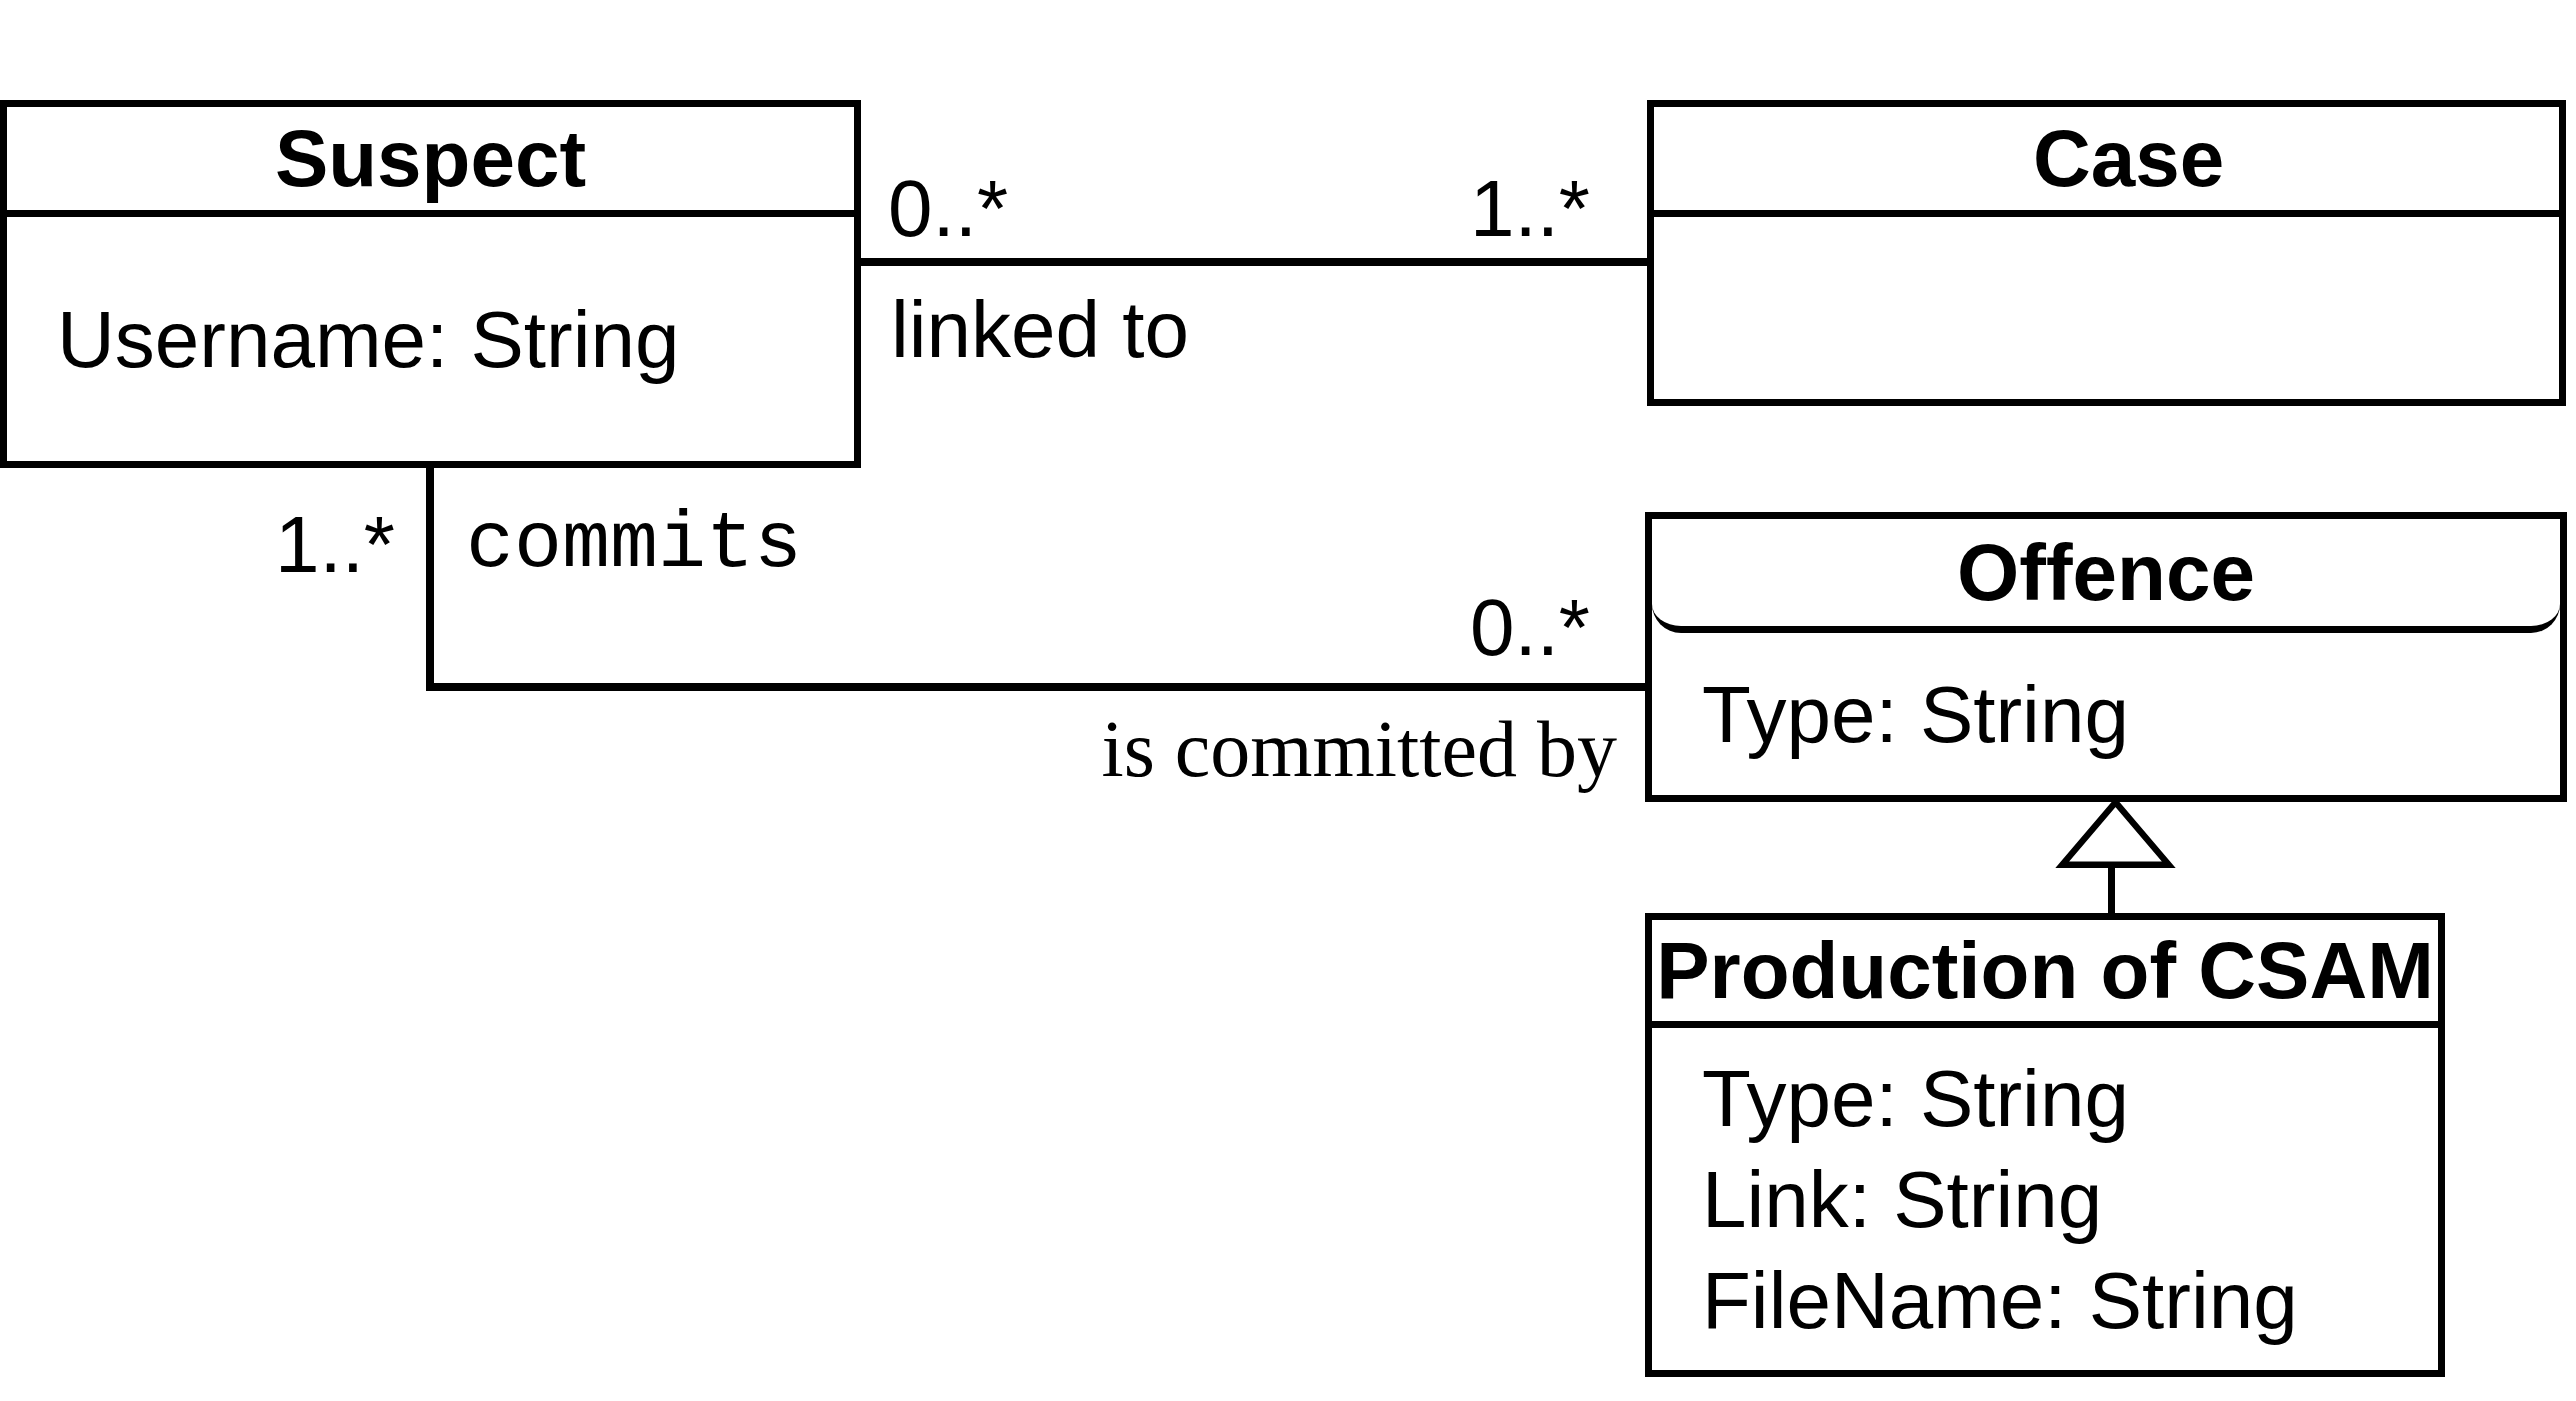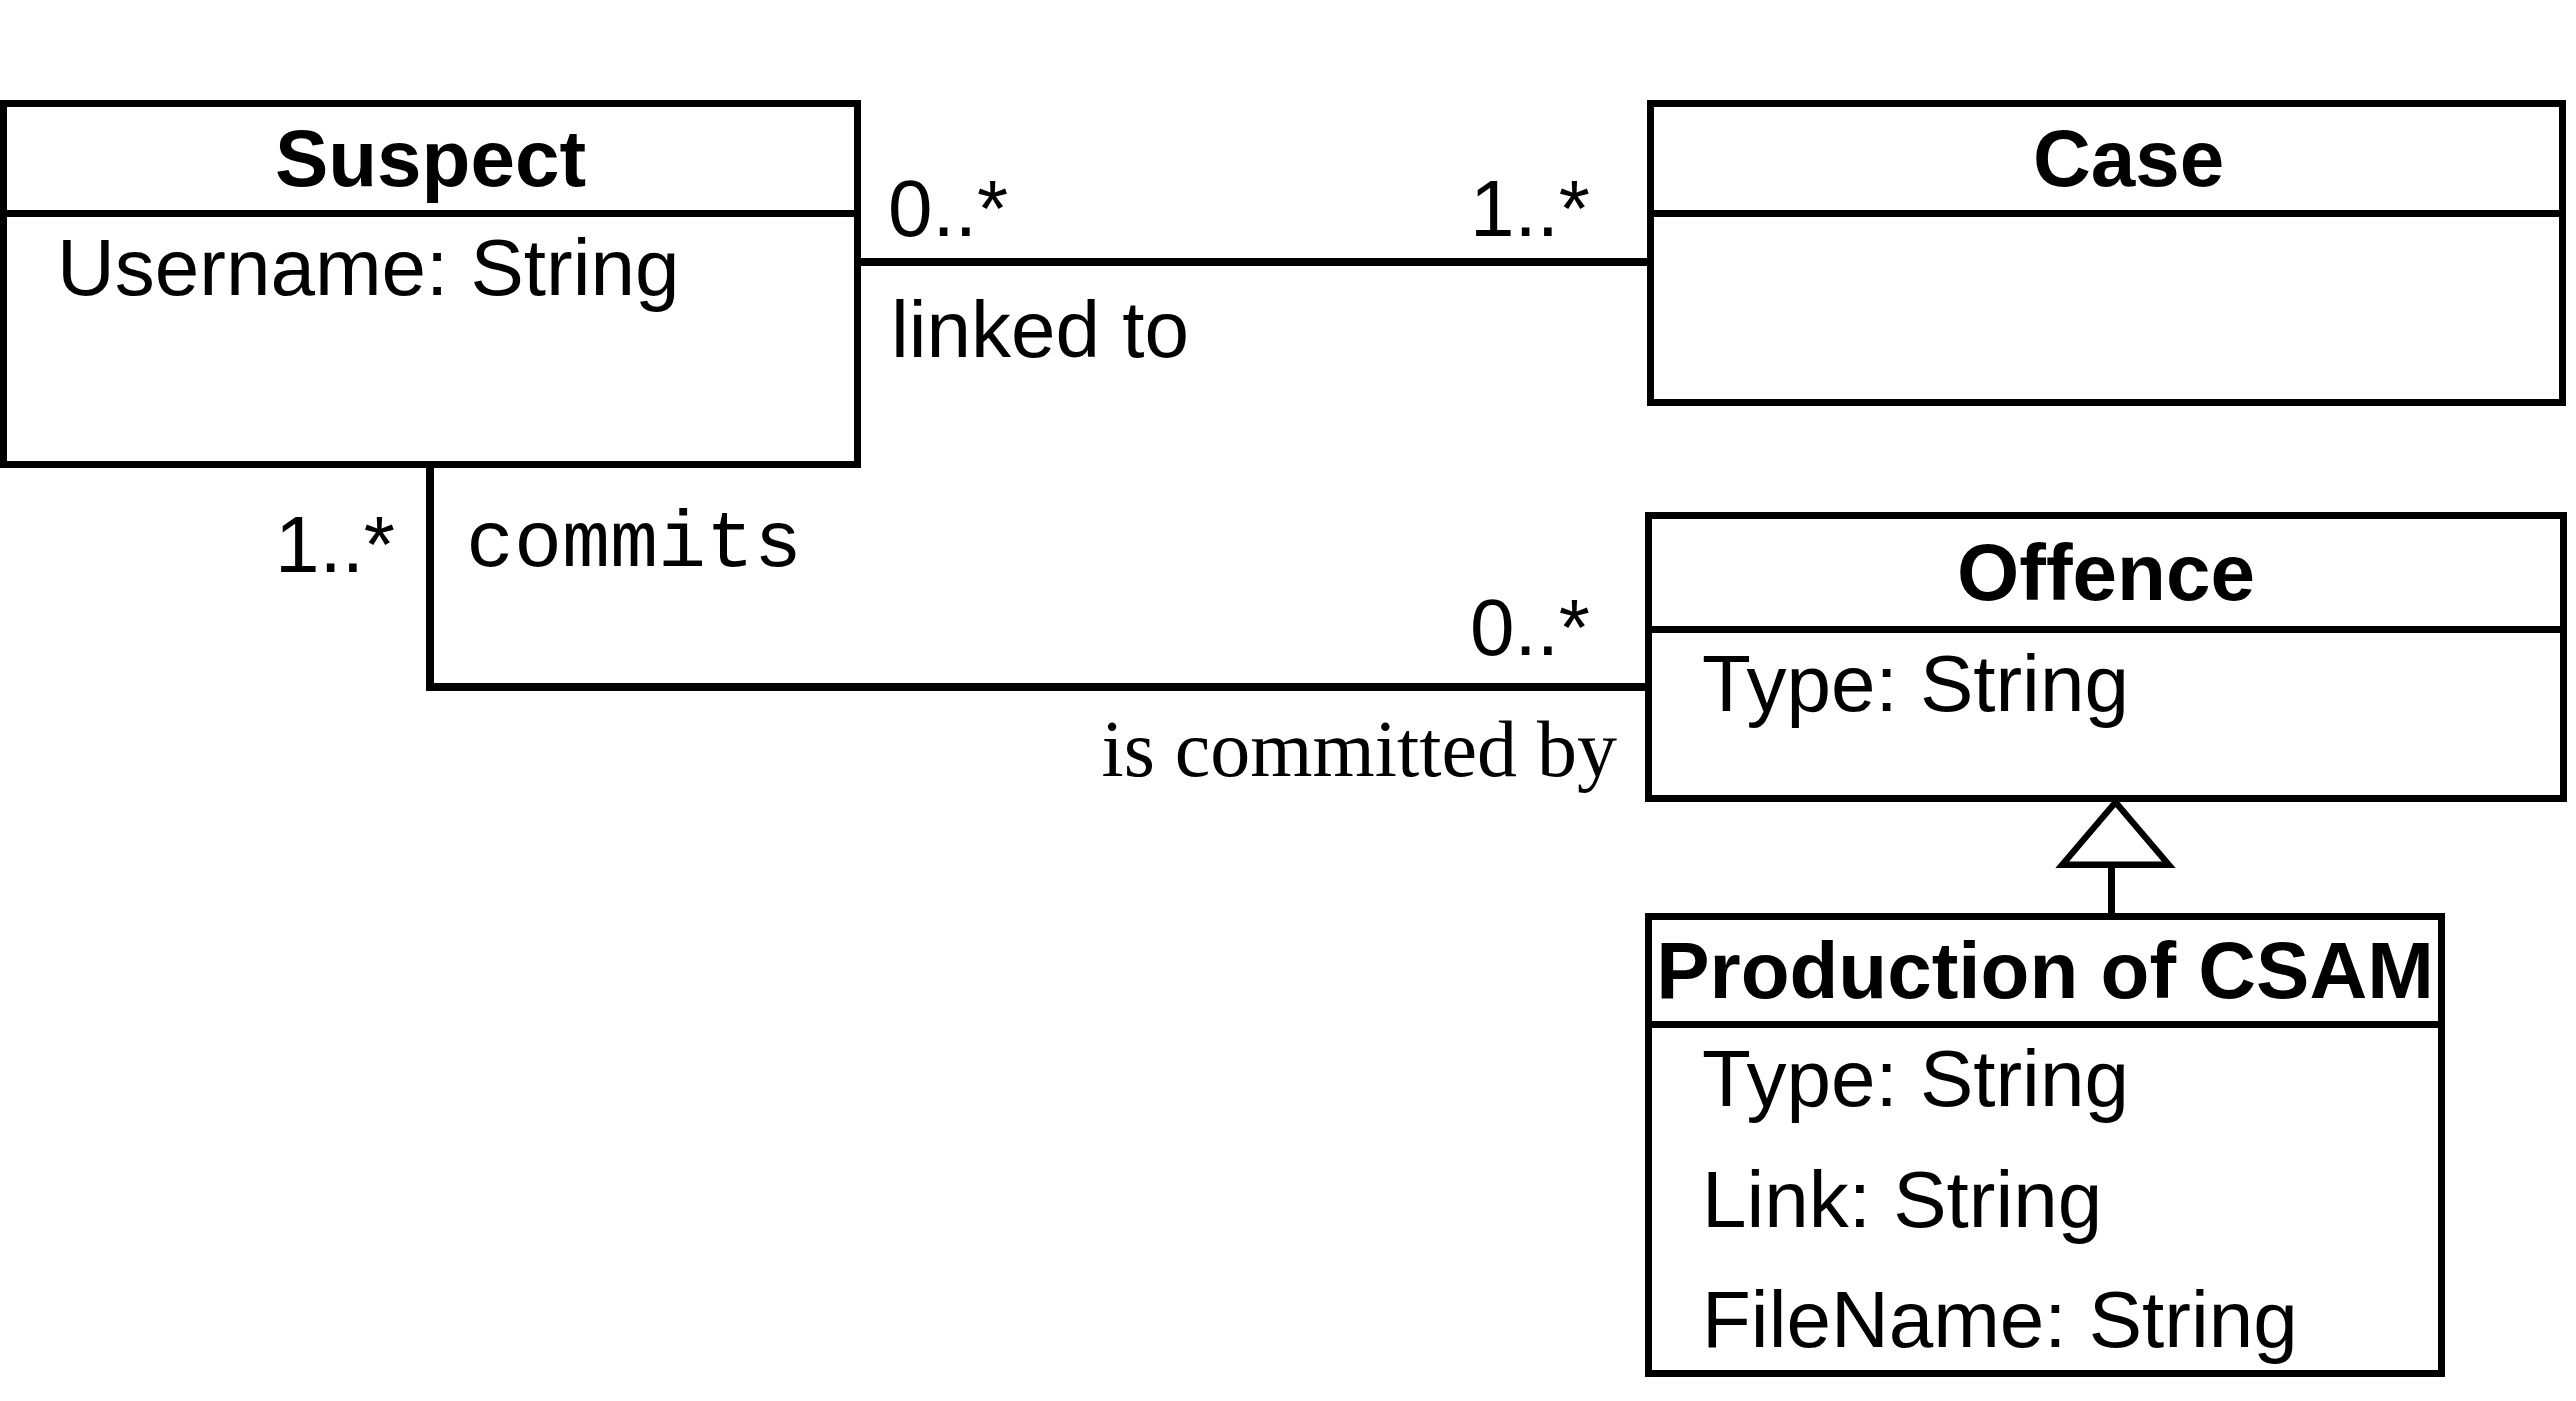--- a/index.html
+++ b/index.html
@@ -37,7 +37,7 @@
     flex: 1 1 auto;
     display: flex;
     flex-direction: column;
-    justify-content: space-between;
+    justify-content: center;
     padding-left: 50px;
     font-size: 80px;
     line-height: 101px;

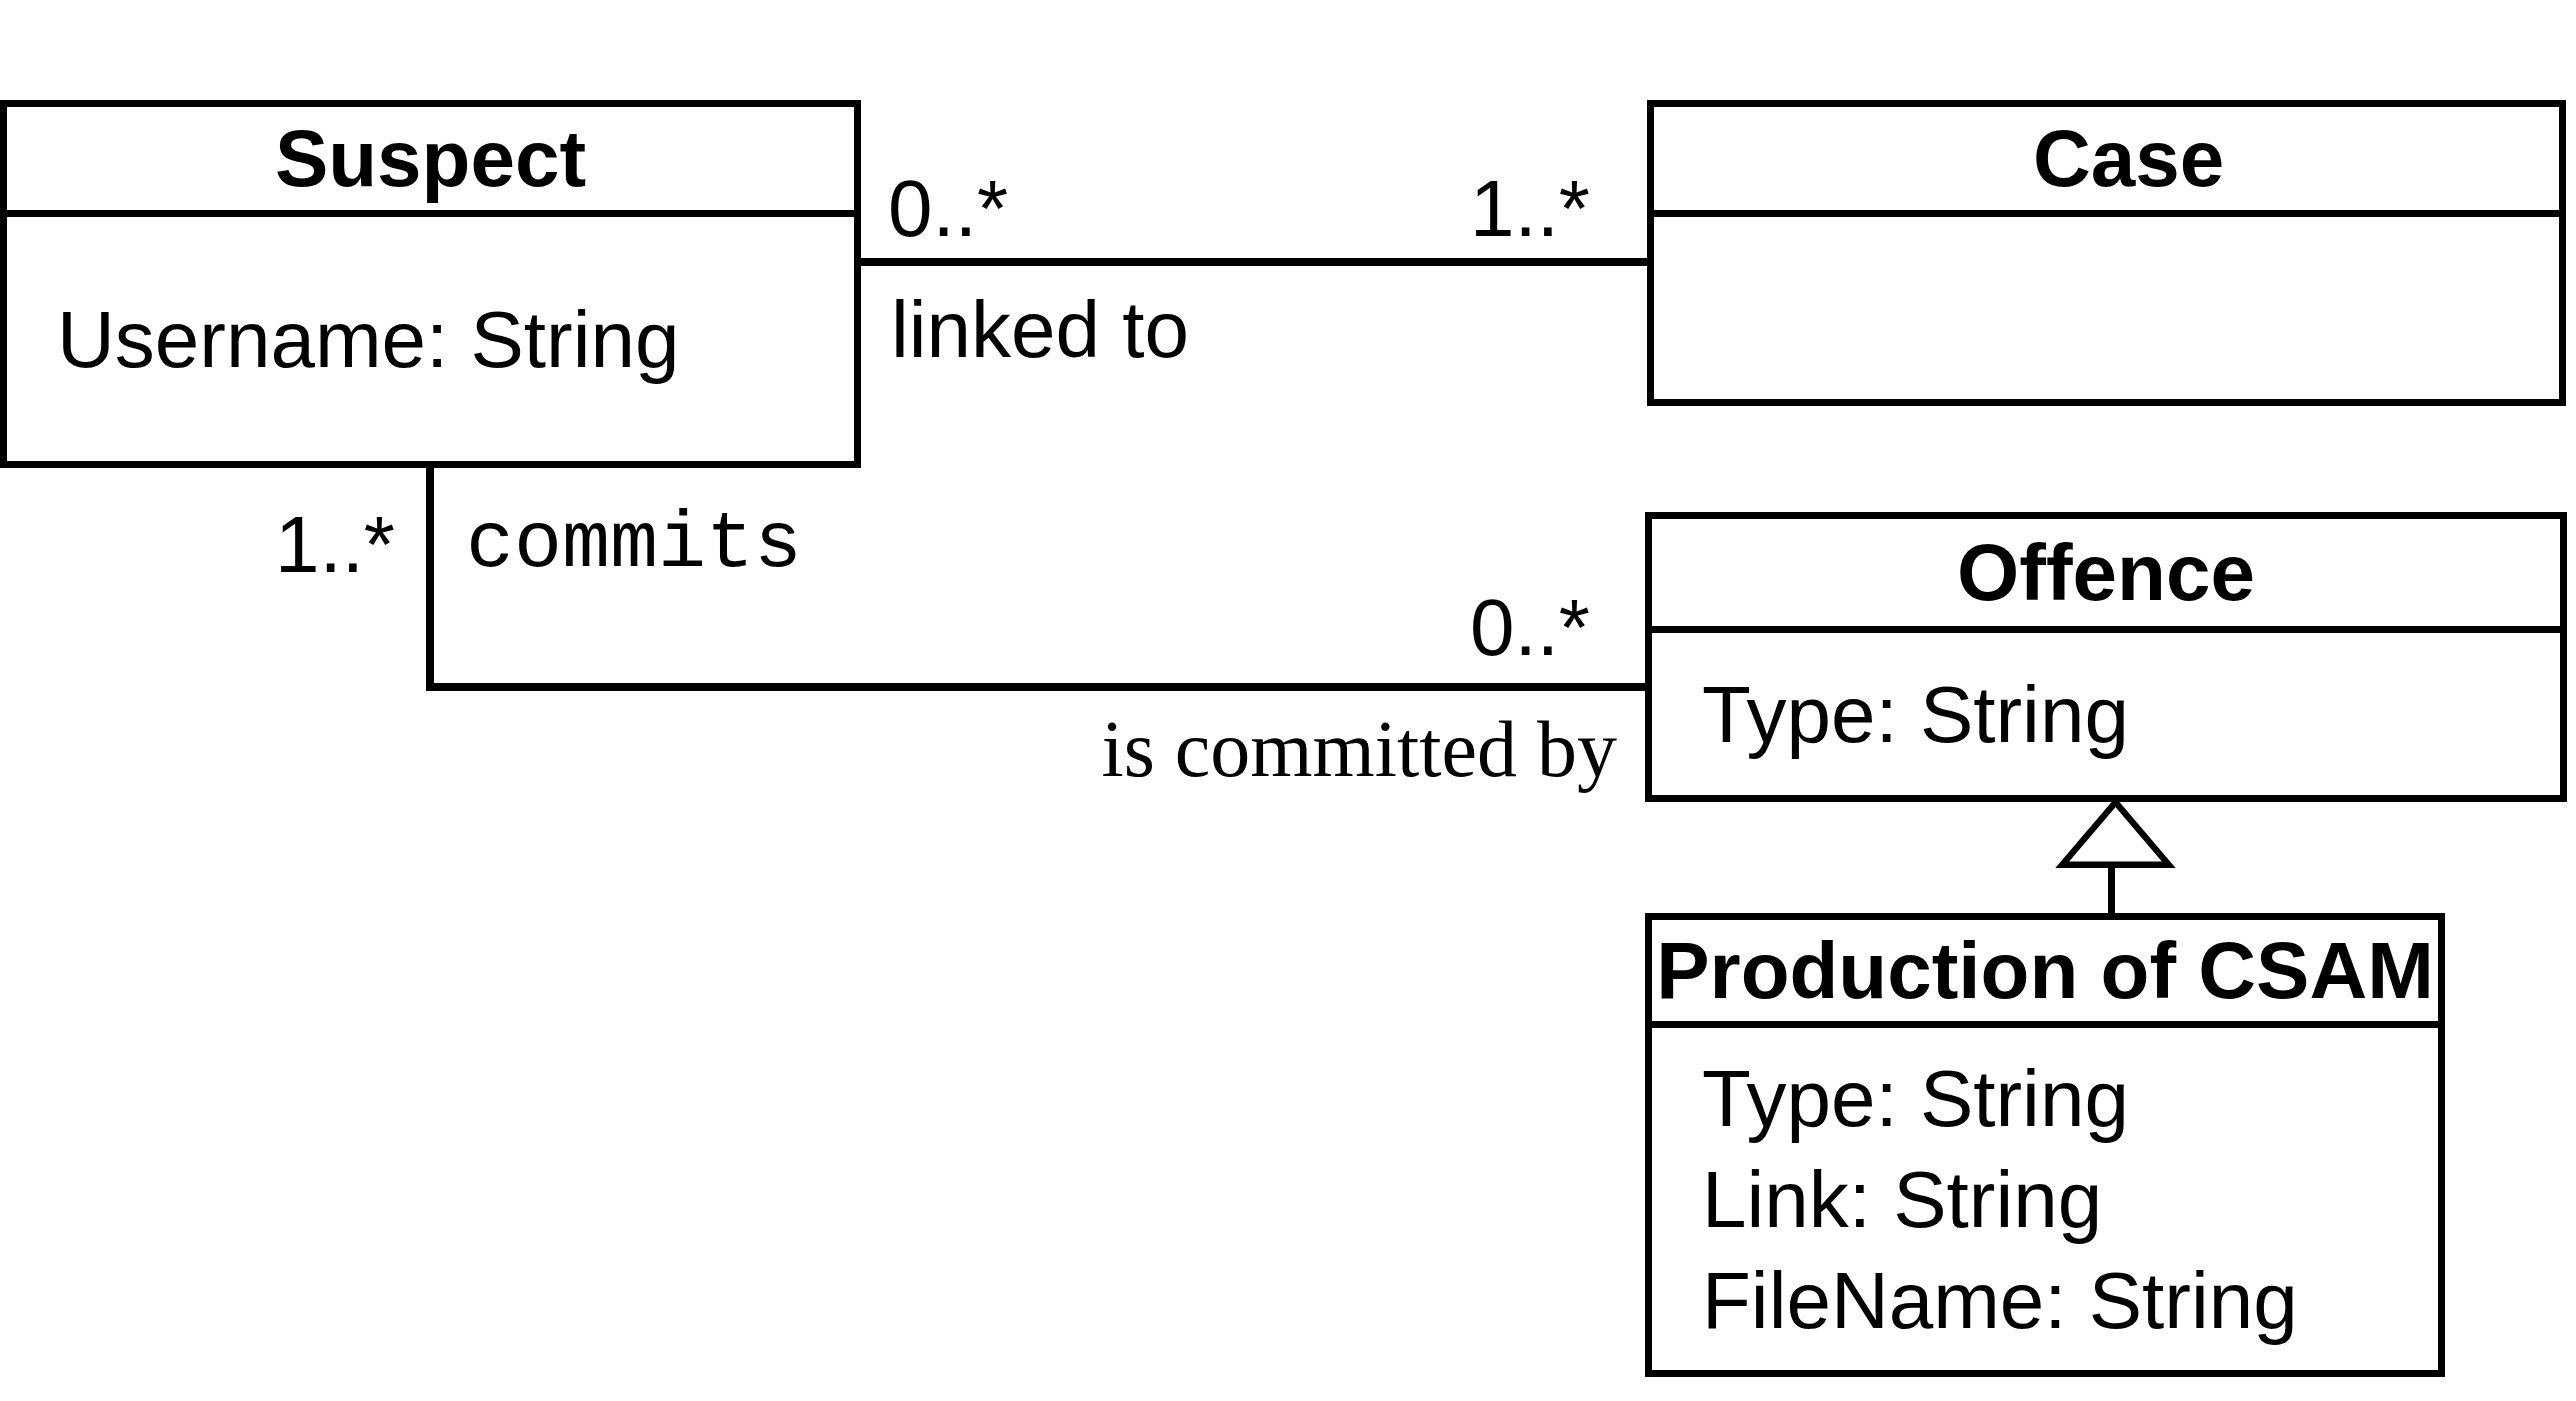--- a/index.html
+++ b/index.html
@@ -97,7 +97,7 @@
   </div>
 
   <div class="classbox" style="left:1645px; top:512px; width:922px; height:290px;">
-    <div class="title" style="height:107px;">Offence</div>
+    <div class="title" style="height:107px;border-radius:29px;">Offence</div>
     <div class="attrs">
       <div>Type: String</div>
     </div>

